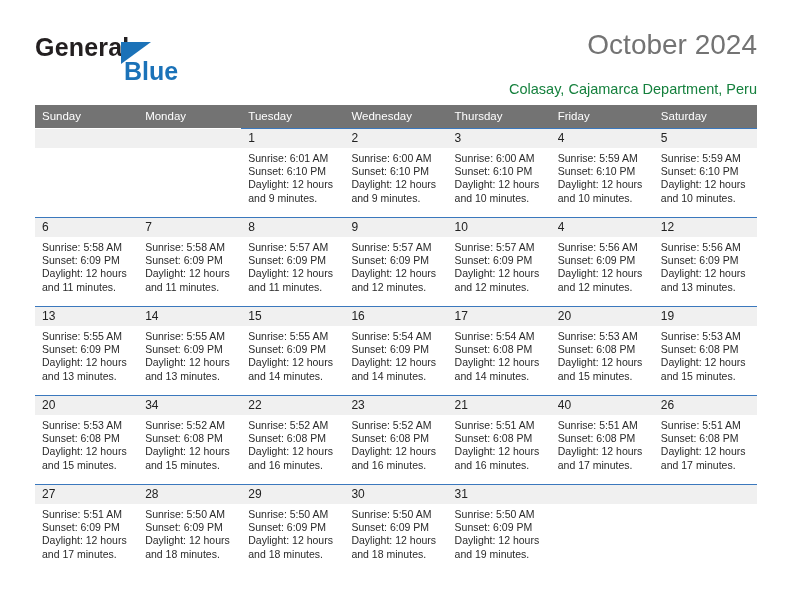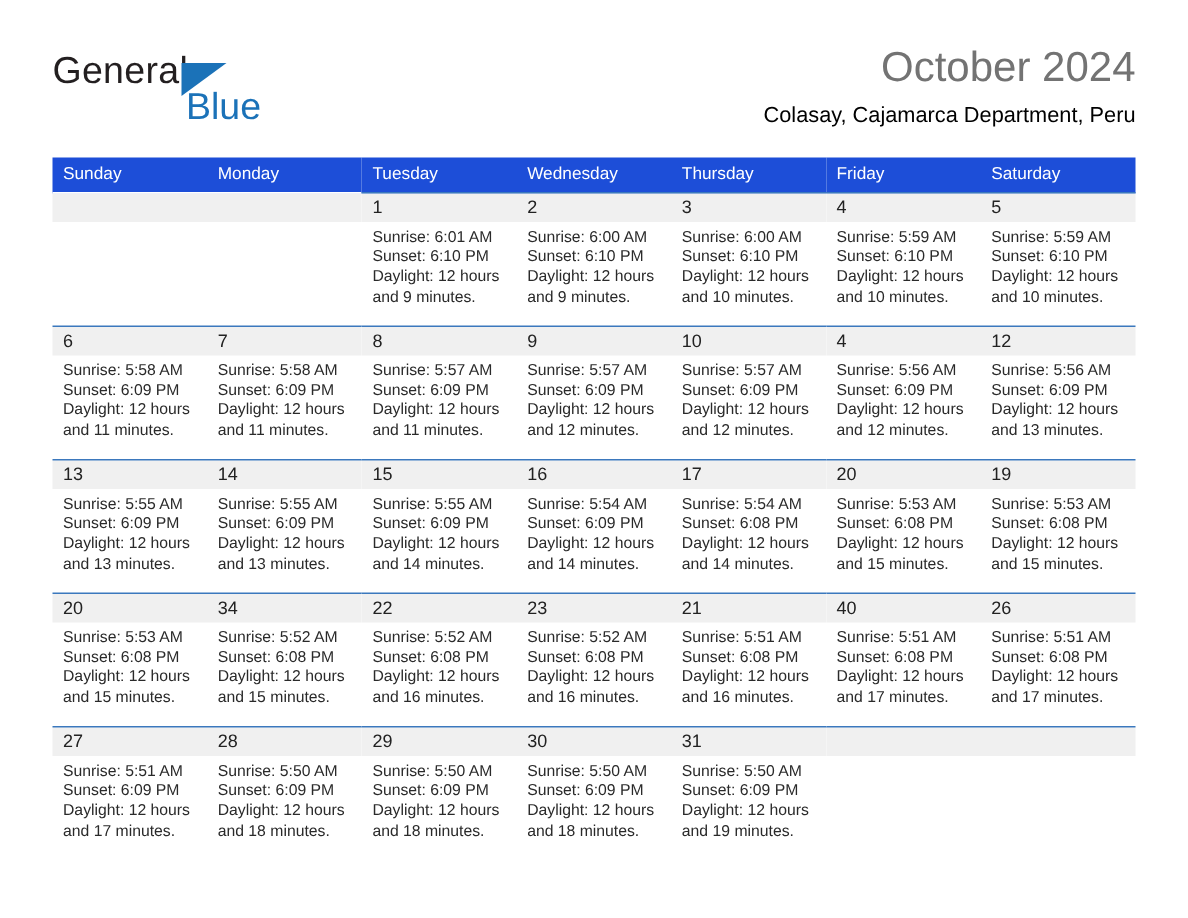--- a/index.html
+++ b/index.html
@@ -34,6 +34,7 @@
     top: 5px;
     width: 230px;
     height: 60px;
+    font-weight: bold;
   }
   .logo-general {
     position: absolute;

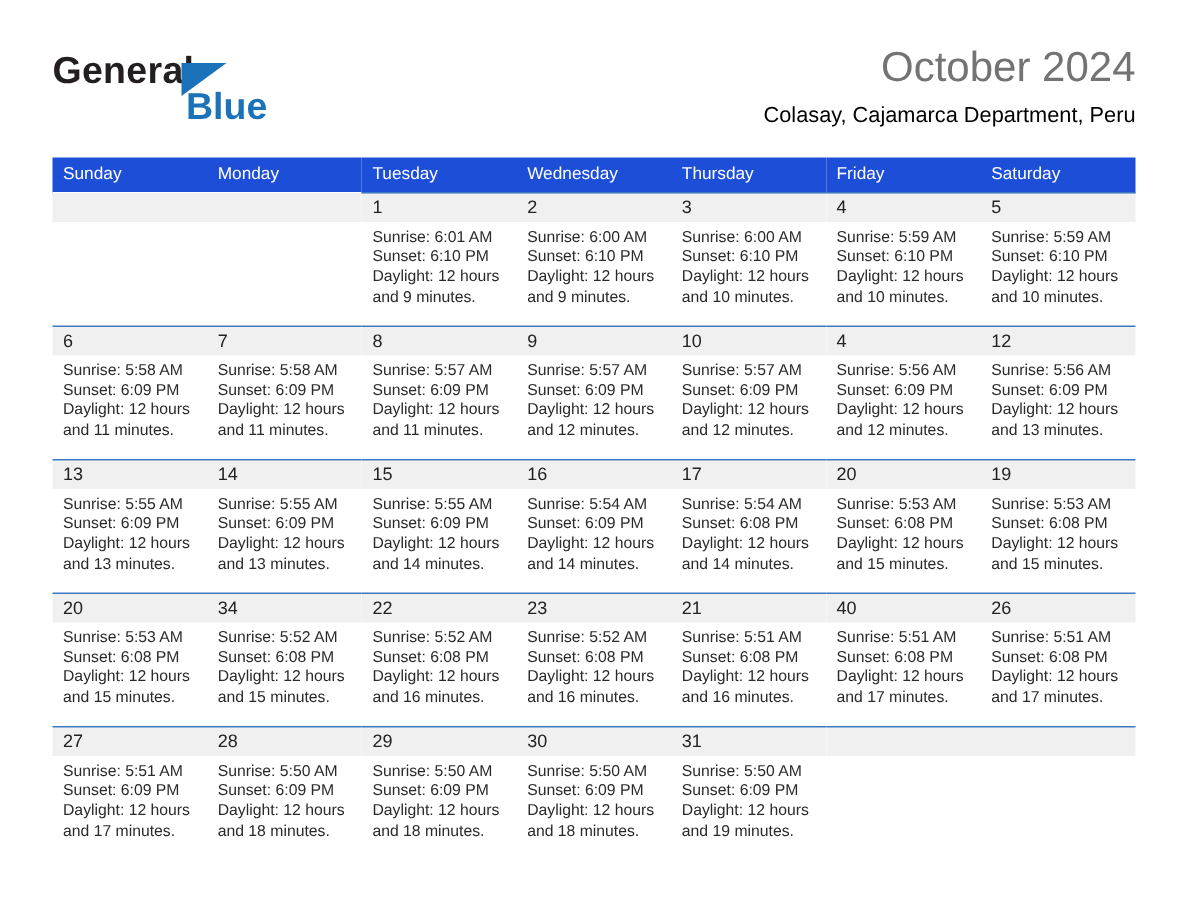--- a/index.html
+++ b/index.html
@@ -77,9 +77,9 @@
   }
   .cal-subtitle {
     font-size: 14.5px;
-    color: #000000;
+    color: #15803d;
     line-height: 22px;
-    margin-top: 4px;
+    margin-top: 16px;
     white-space: nowrap;
   }
   

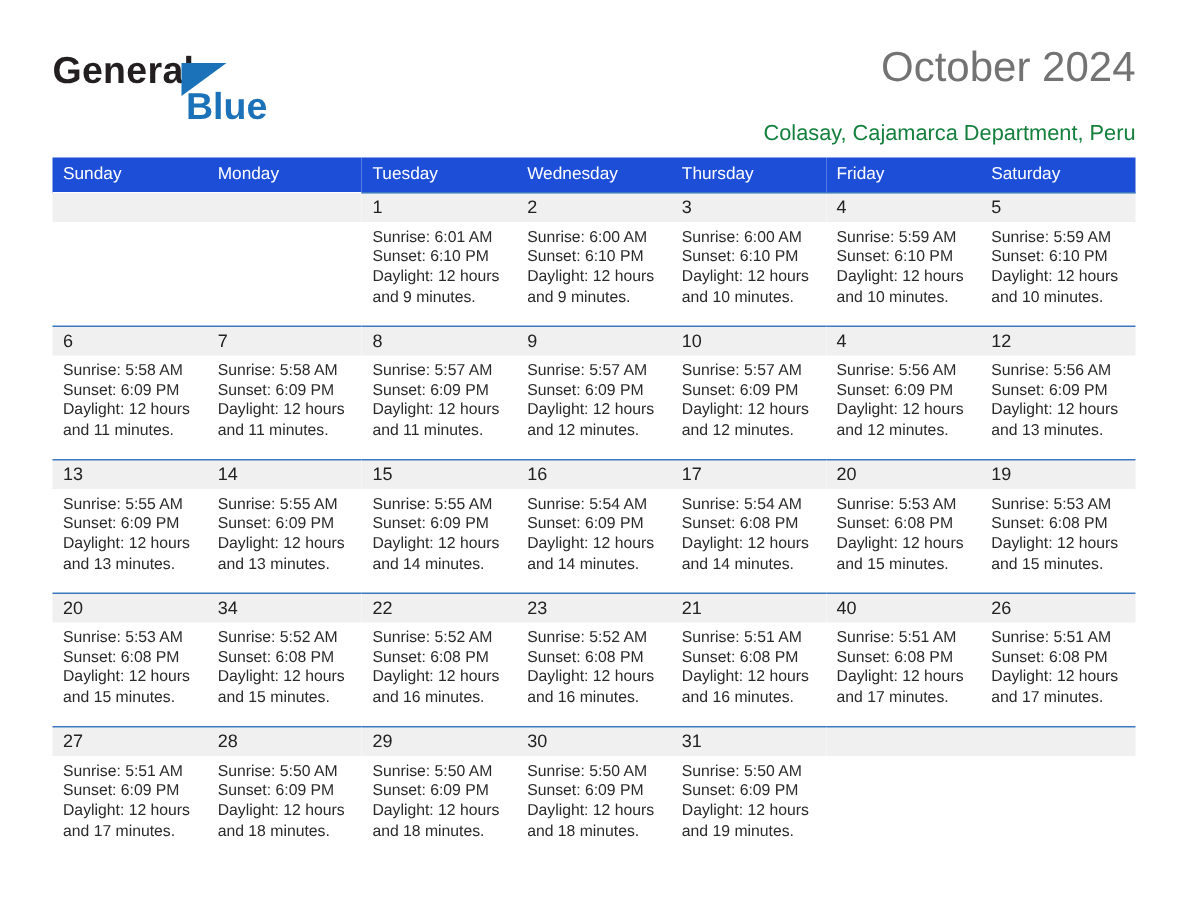--- a/index.html
+++ b/index.html
@@ -98,7 +98,7 @@
     width: 103.14px;
   }
   thead th {
-    background: #1d4ed8;
+    background: #737373;
     color: #ffffff;
     font-size: 11.5px;
     font-weight: normal;

